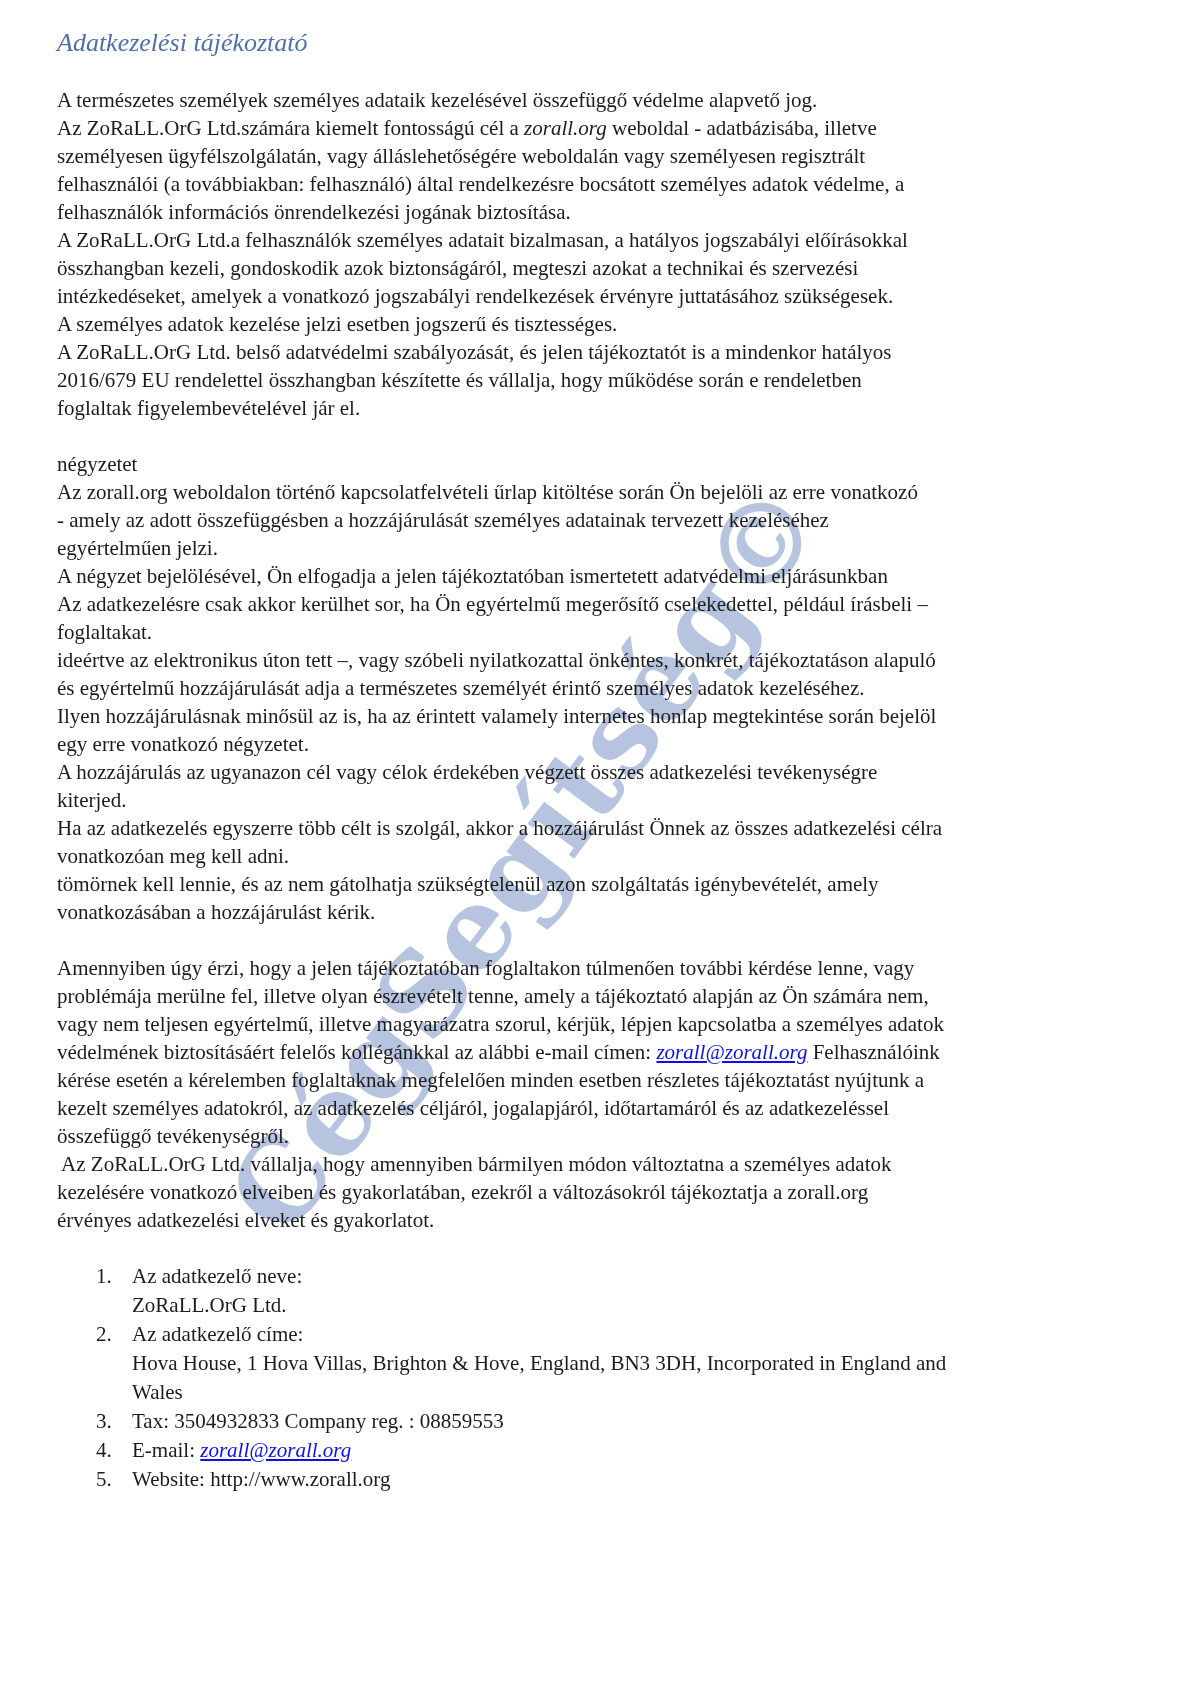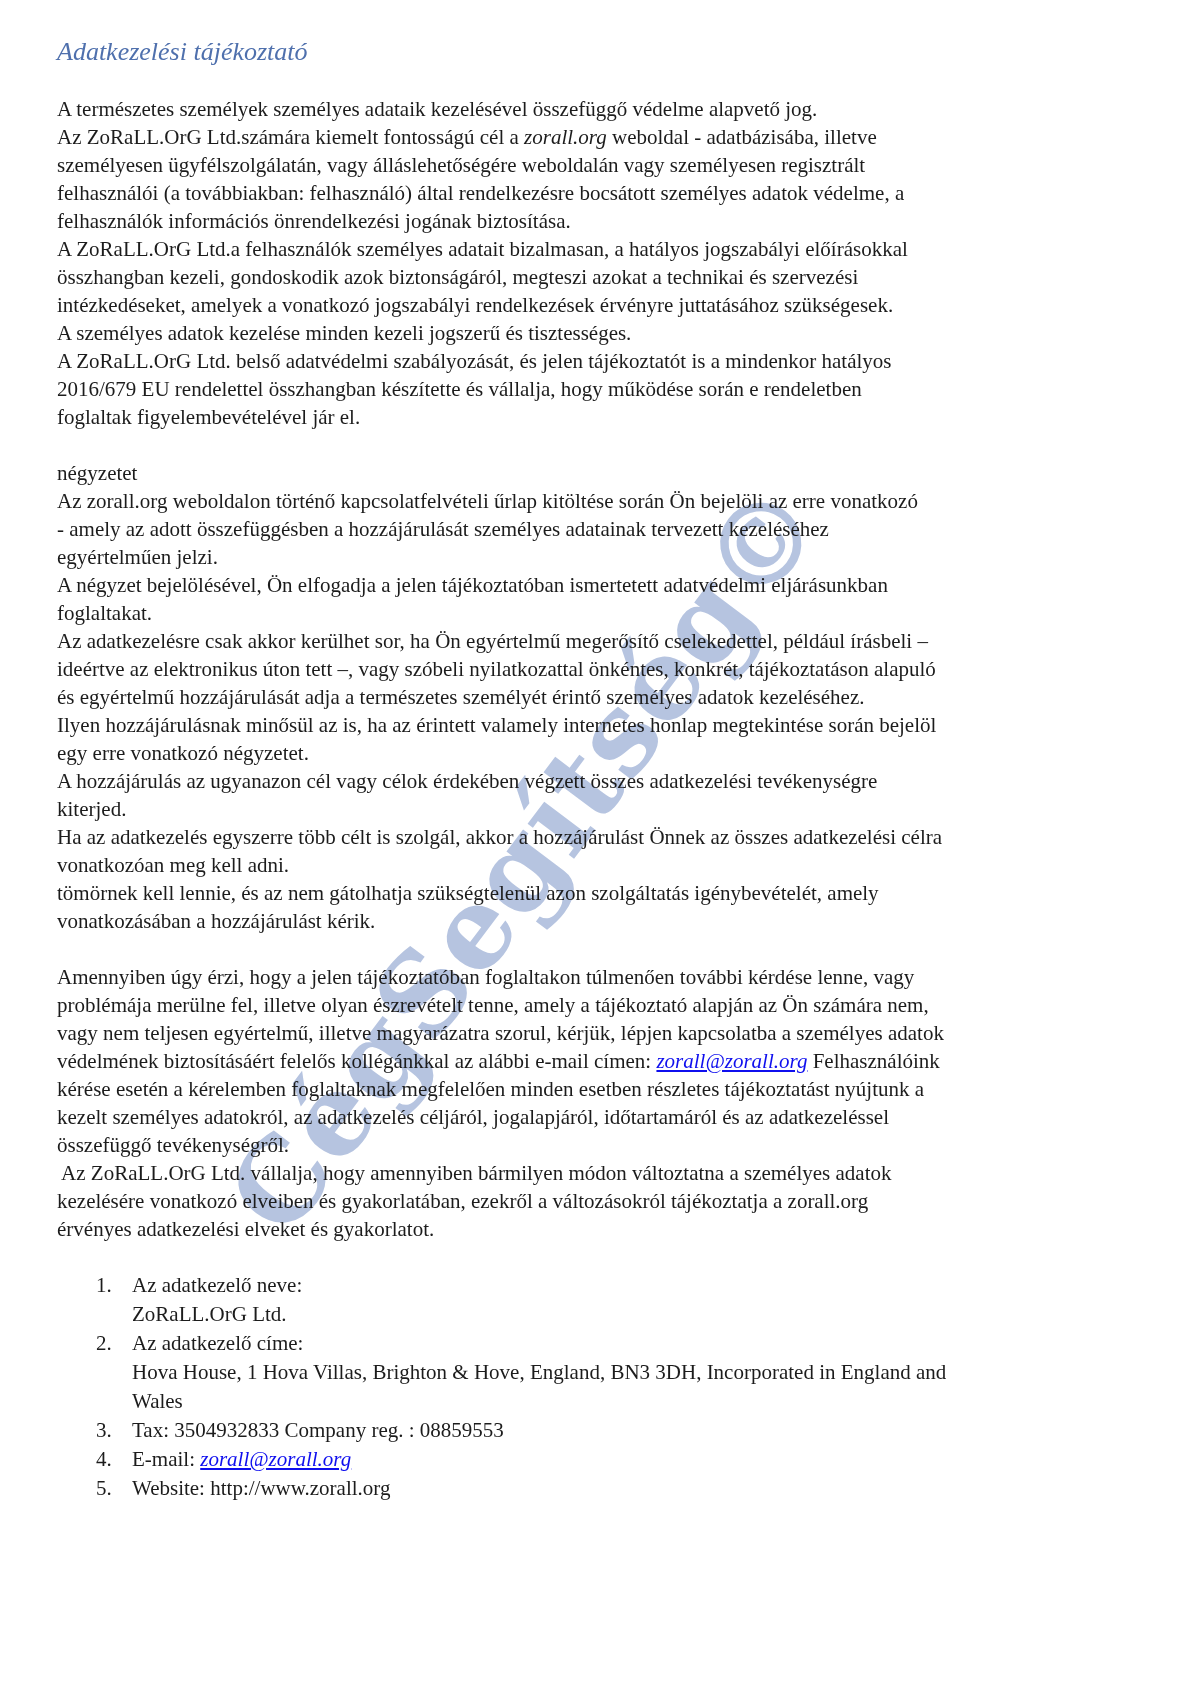--- a/index.html
+++ b/index.html
@@ -31,7 +31,7 @@
   #content {
     position: relative;
     z-index: 1;
-    padding: 35px 35px 0 57px;
+    padding: 26px 35px 0 57px;
   }
   #doc-title {
     font-style: italic;

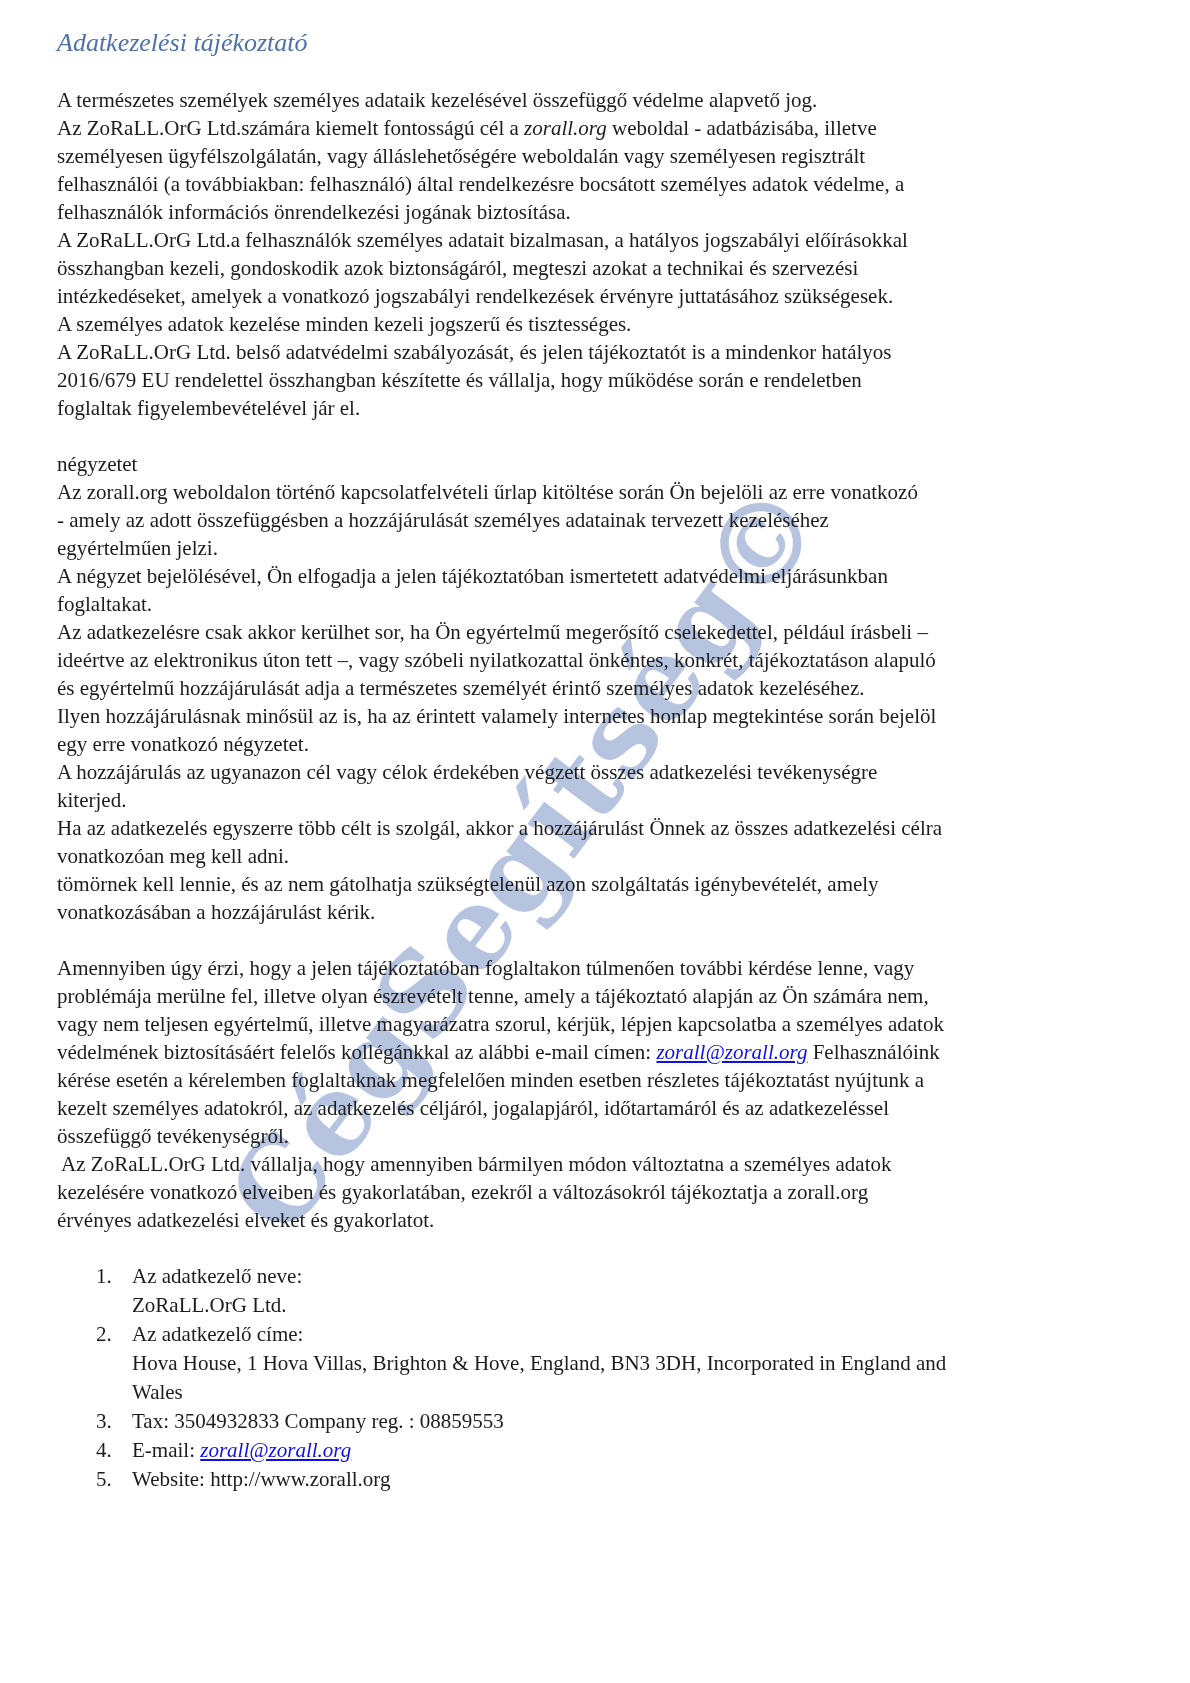--- a/index.html
+++ b/index.html
@@ -89,7 +89,7 @@
         <div class="line"><span>A ZoRaLL.OrG Ltd.a felhasználók személyes adatait bizalmasan, a hatályos jogszabályi előírásokkal</span></div>
         <div class="line"><span>összhangban kezeli, gondoskodik azok biztonságáról, megteszi azokat a technikai és szervezési</span></div>
         <div class="line"><span>intézkedéseket, amelyek a vonatkozó jogszabályi rendelkezések érvényre juttatásához szükségesek.</span></div>
-        <div class="line"><span>A személyes adatok kezelése minden kezeli jogszerű és tisztességes.</span></div>
+        <div class="line"><span>A személyes adatok kezelése jelzi esetben jogszerű és tisztességes.</span></div>
         <div class="line"><span>A ZoRaLL.OrG Ltd. belső adatvédelmi szabályozását, és jelen tájékoztatót is a mindenkor hatályos</span></div>
         <div class="line"><span>2016/679 EU rendelettel összhangban készítette és vállalja, hogy működése során e rendeletben</span></div>
         <div class="line"><span>foglaltak figyelembevételével jár el.</span></div>

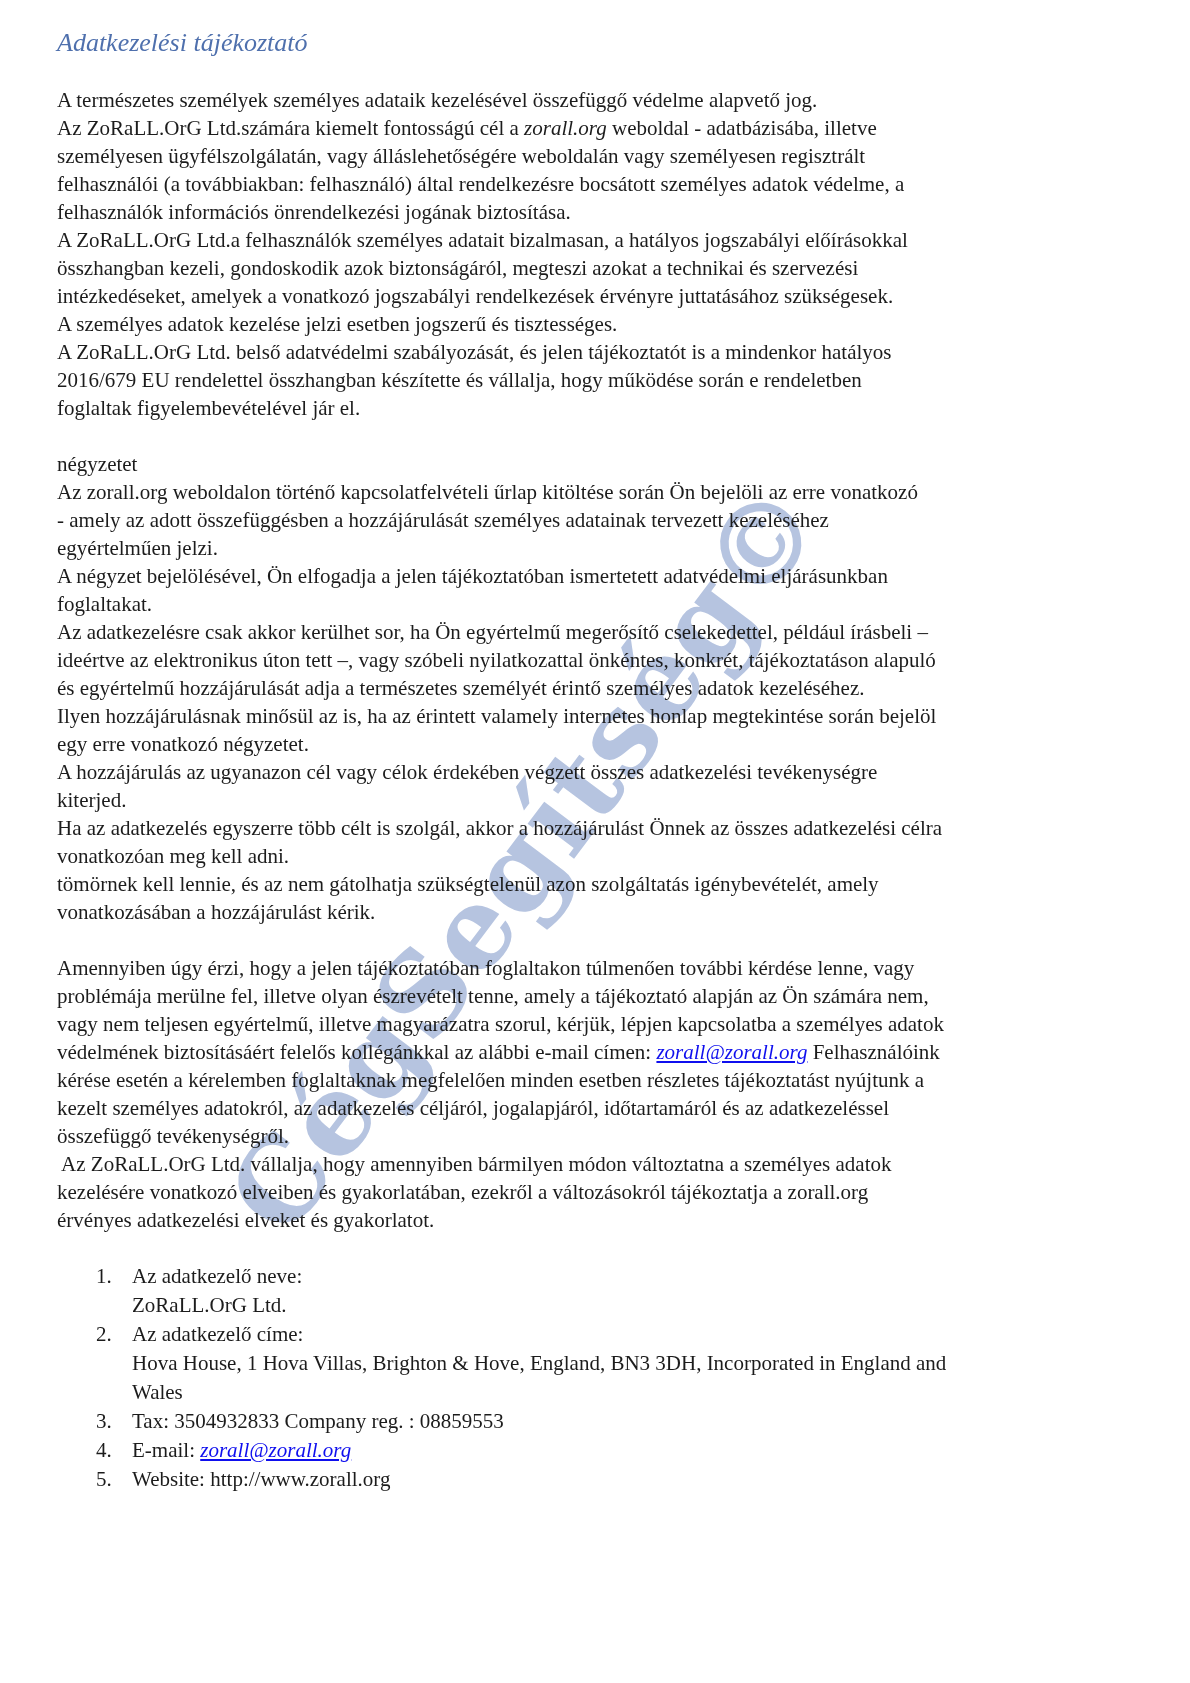--- a/index.html
+++ b/index.html
@@ -99,8 +99,8 @@
         <div class="line"><span>- amely az adott összefüggésben a hozzájárulását személyes adatainak tervezett kezeléséhez</span></div>
         <div class="line"><span>egyértelműen jelzi.</span></div>
         <div class="line"><span>A négyzet bejelölésével, Ön elfogadja a jelen tájékoztatóban ismertetett adatvédelmi eljárásunkban</span></div>
+        <div class="line"><span>Az adatkezelésre csak akkor kerülhet sor, ha Ön egyértelmű megerősítő cselekedettel, például írásbeli –</span></div>
         <div class="line"><span>foglaltakat.</span></div>
-        <div class="line"><span>Az adatkezelésre csak akkor kerülhet sor, ha Ön egyértelmű megerősítő cselekedettel, például írásbeli –</span></div>
         <div class="line"><span>ideértve az elektronikus úton tett –, vagy szóbeli nyilatkozattal önkéntes, konkrét, tájékoztatáson alapuló</span></div>
         <div class="line"><span>és egyértelmű hozzájárulását adja a természetes személyét érintő személyes adatok kezeléséhez.</span></div>
         <div class="line"><span>Ilyen hozzájárulásnak minősül az is, ha az érintett valamely internetes honlap megtekintése során bejelöl</span></div>

